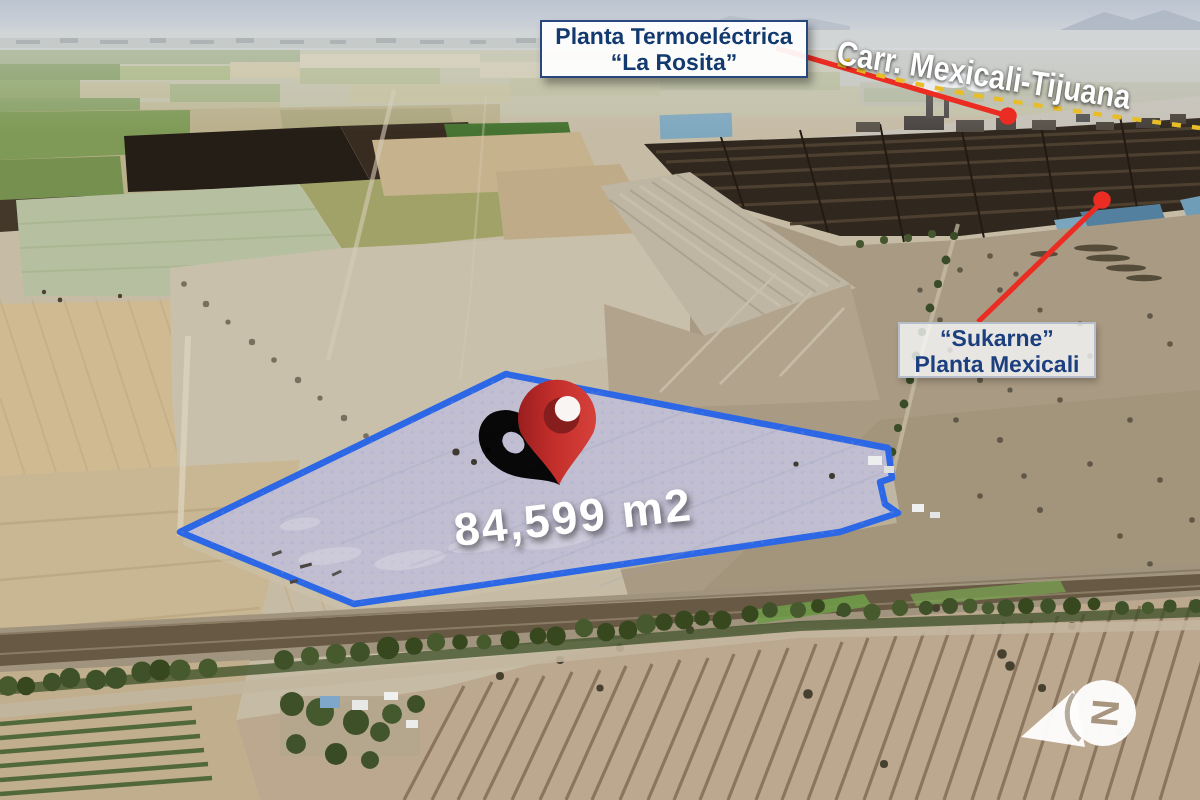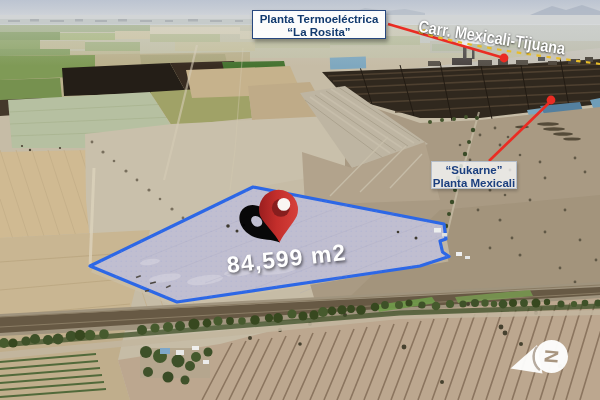--- a/index.html
+++ b/index.html
@@ -6,7 +6,7 @@
   body{width:600px;height:400px;overflow:hidden;font-family:"Liberation Sans",sans-serif;}
   #scene{position:relative;width:600px;height:400px;background:#c6bca6;}
   svg{position:absolute;left:0;top:0;}
-  .callout{position:absolute;text-align:center;font-weight:bold;color:#123a6e;}
+  .callout{position:absolute;text-align:center;font-weight:bold;color:#123a6e;margin-left:18px;}
 </style>
 </head>
 <body>

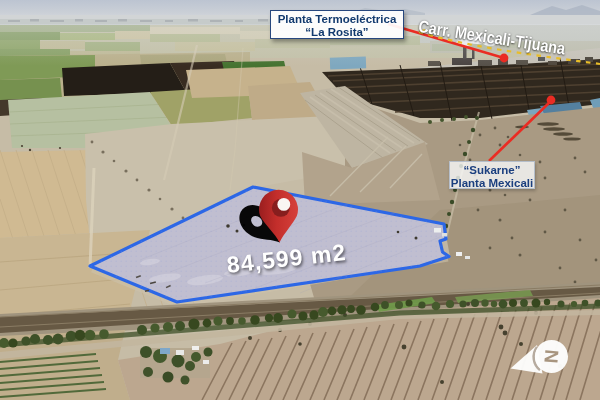--- a/index.html
+++ b/index.html
@@ -518,7 +518,7 @@
 
 <div class="callout" style="left:252px;top:10px;width:134px;height:29px;background:rgba(255,255,255,0.93);border:1.5px solid #27477e;box-shadow:2px 3px 4px rgba(0,0,0,0.35);font-size:11.5px;line-height:13px;padding-top:2px;box-sizing:border-box;">Planta Termoeléctrica<br>“La Rosita”</div>
 
-<div class="callout" style="left:431px;top:161px;width:86px;height:28px;background:rgba(250,251,252,0.78);border:1px solid rgba(175,185,200,0.9);box-shadow:1px 2px 3px rgba(0,0,0,0.22);font-size:11.5px;line-height:12.5px;padding-top:2px;box-sizing:border-box;color:#1b3f7f;">“Sukarne”<br>Planta Mexicali</div>
+<div class="callout" style="left:431px;top:161px;width:99px;height:28px;background:rgba(250,251,252,0.78);border:1px solid rgba(175,185,200,0.9);box-shadow:1px 2px 3px rgba(0,0,0,0.22);font-size:11.5px;line-height:12.5px;padding-top:2px;box-sizing:border-box;color:#1b3f7f;">“Sukarne”<br>Planta Mexicali</div>
 
 <div style="position:absolute;left:420px;top:17px;transform:rotate(8.8deg) scaleX(0.85);transform-origin:0 0;color:#fff;font-weight:bold;font-size:17px;text-shadow:0 1px 2px rgba(0,0,0,0.55),0 0 2px rgba(0,0,0,0.35);white-space:nowrap;">Carr. Mexicali-Tijuana</div>
 

